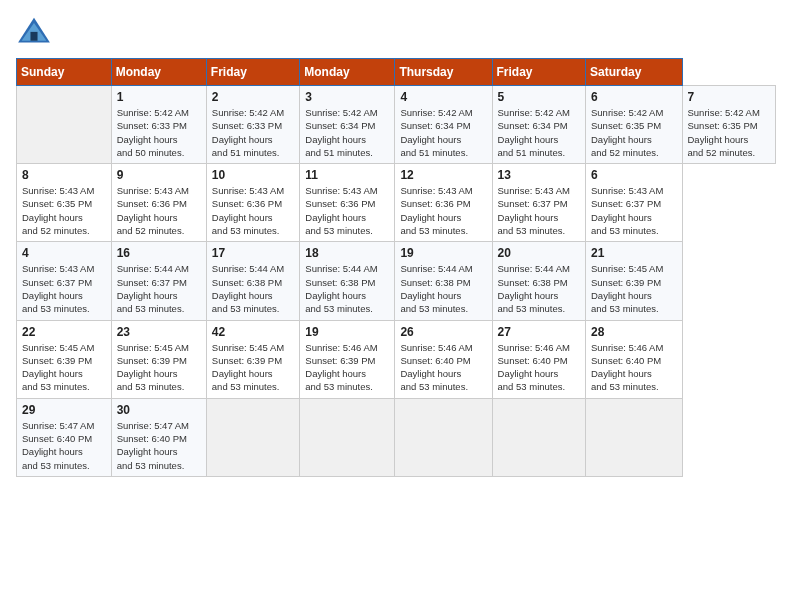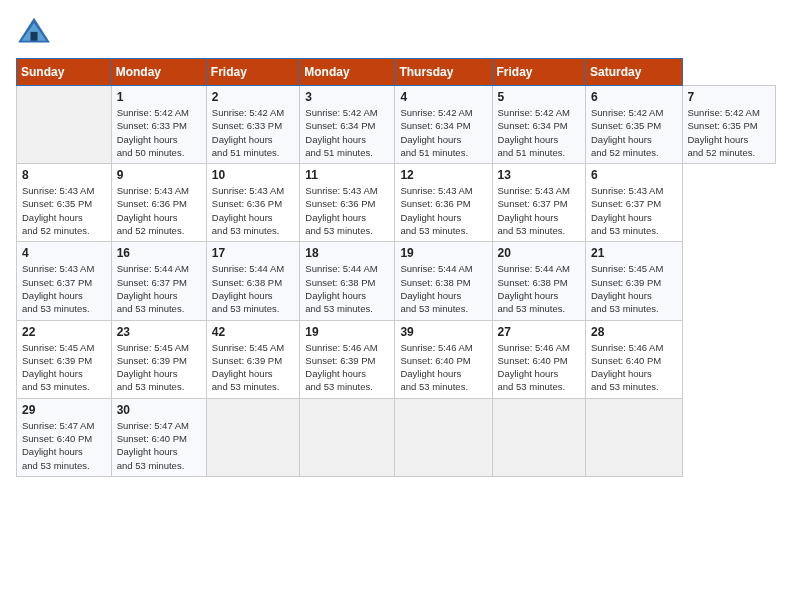--- a/index.html
+++ b/index.html
@@ -156,7 +156,7 @@
         <td><span class="day-num">23</span><span class="day-info">Sunrise: 5:45 AM<br>Sunset: 6:39 PM<br>Daylight hours<br>and 53 minutes.</span></td>
         <td><span class="day-num">42</span><span class="day-info">Sunrise: 5:45 AM<br>Sunset: 6:39 PM<br>Daylight hours<br>and 53 minutes.</span></td>
         <td><span class="day-num">19</span><span class="day-info">Sunrise: 5:46 AM<br>Sunset: 6:39 PM<br>Daylight hours<br>and 53 minutes.</span></td>
-        <td><span class="day-num">39</span><span class="day-info">Sunrise: 5:46 AM<br>Sunset: 6:40 PM<br>Daylight hours<br>and 53 minutes.</span></td>
+        <td><span class="day-num">26</span><span class="day-info">Sunrise: 5:46 AM<br>Sunset: 6:40 PM<br>Daylight hours<br>and 53 minutes.</span></td>
         <td><span class="day-num">27</span><span class="day-info">Sunrise: 5:46 AM<br>Sunset: 6:40 PM<br>Daylight hours<br>and 53 minutes.</span></td>
         <td><span class="day-num">28</span><span class="day-info">Sunrise: 5:46 AM<br>Sunset: 6:40 PM<br>Daylight hours<br>and 53 minutes.</span></td>
       </tr>

